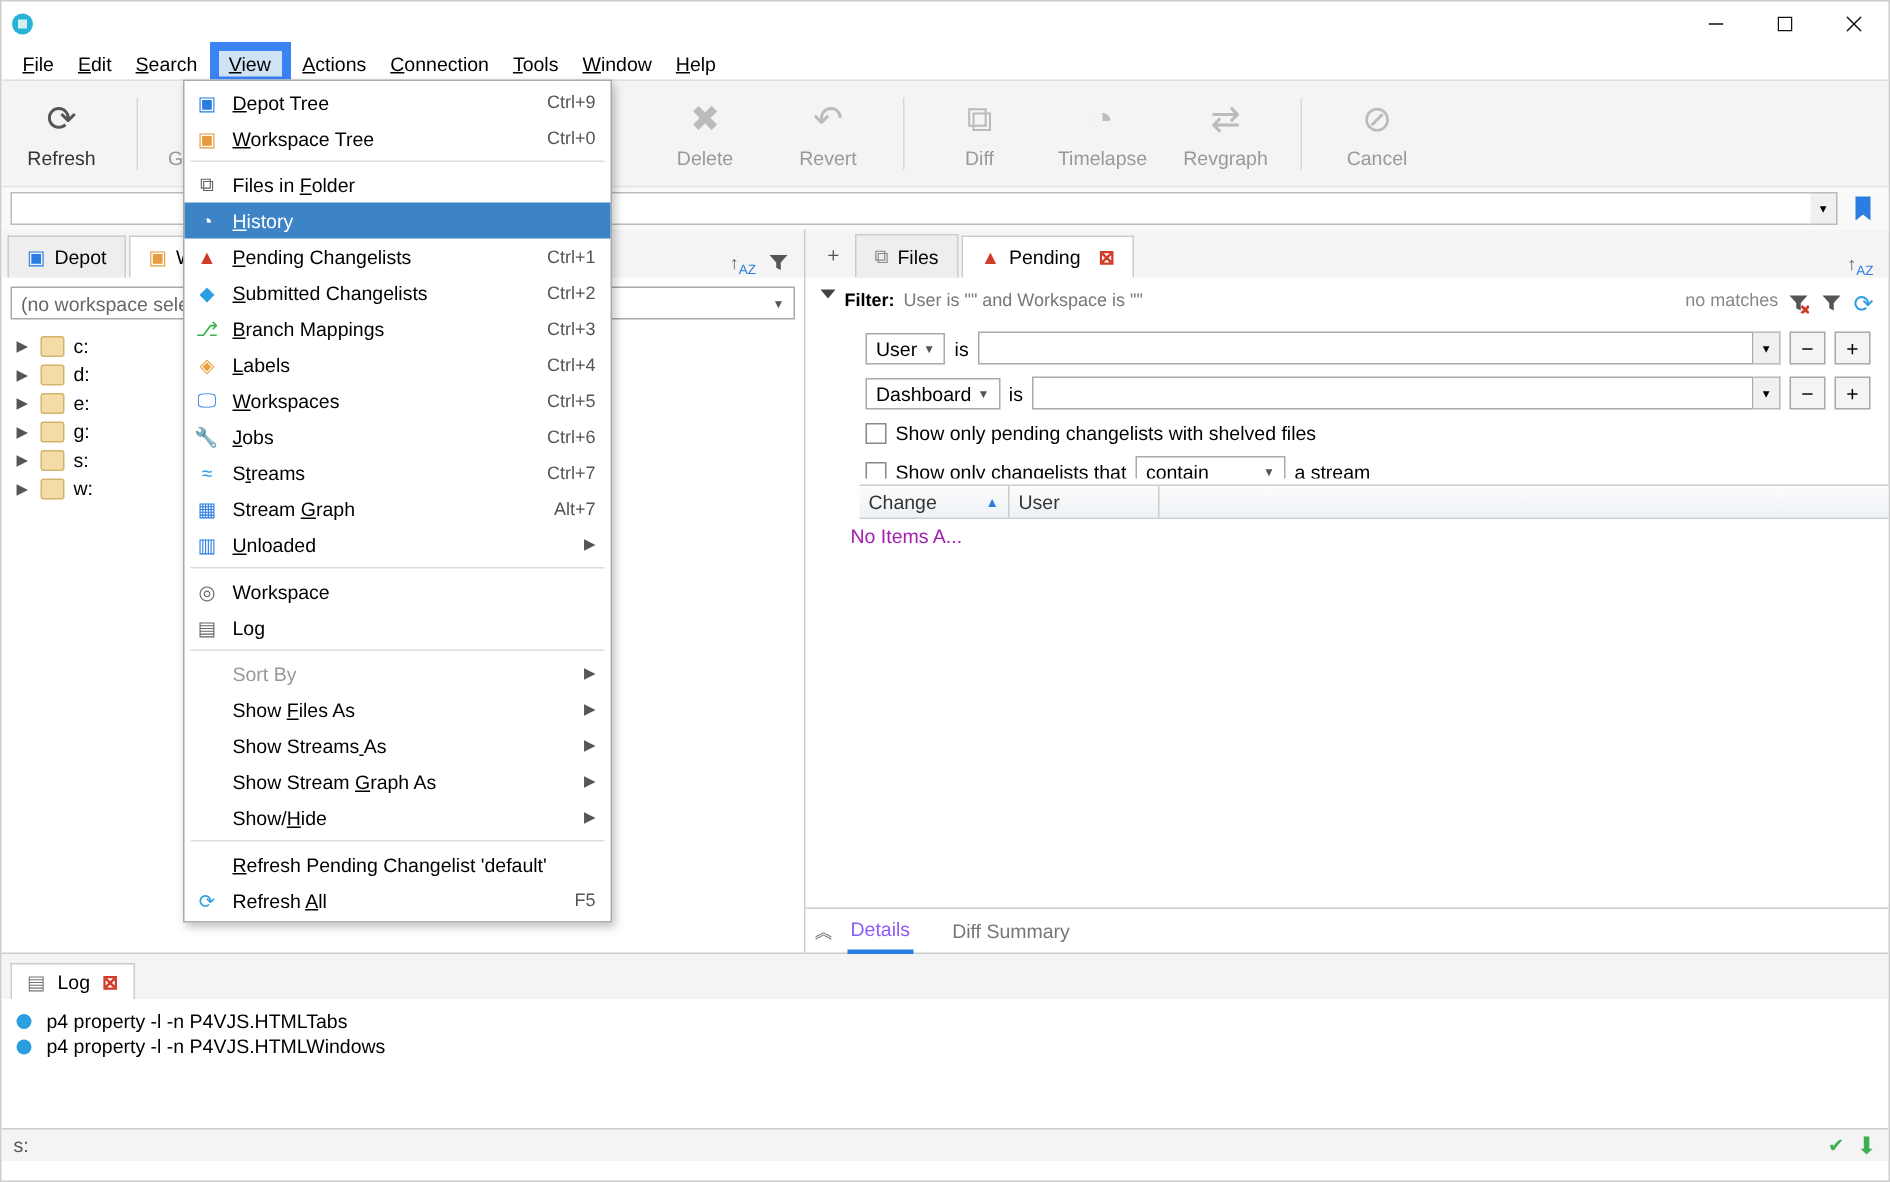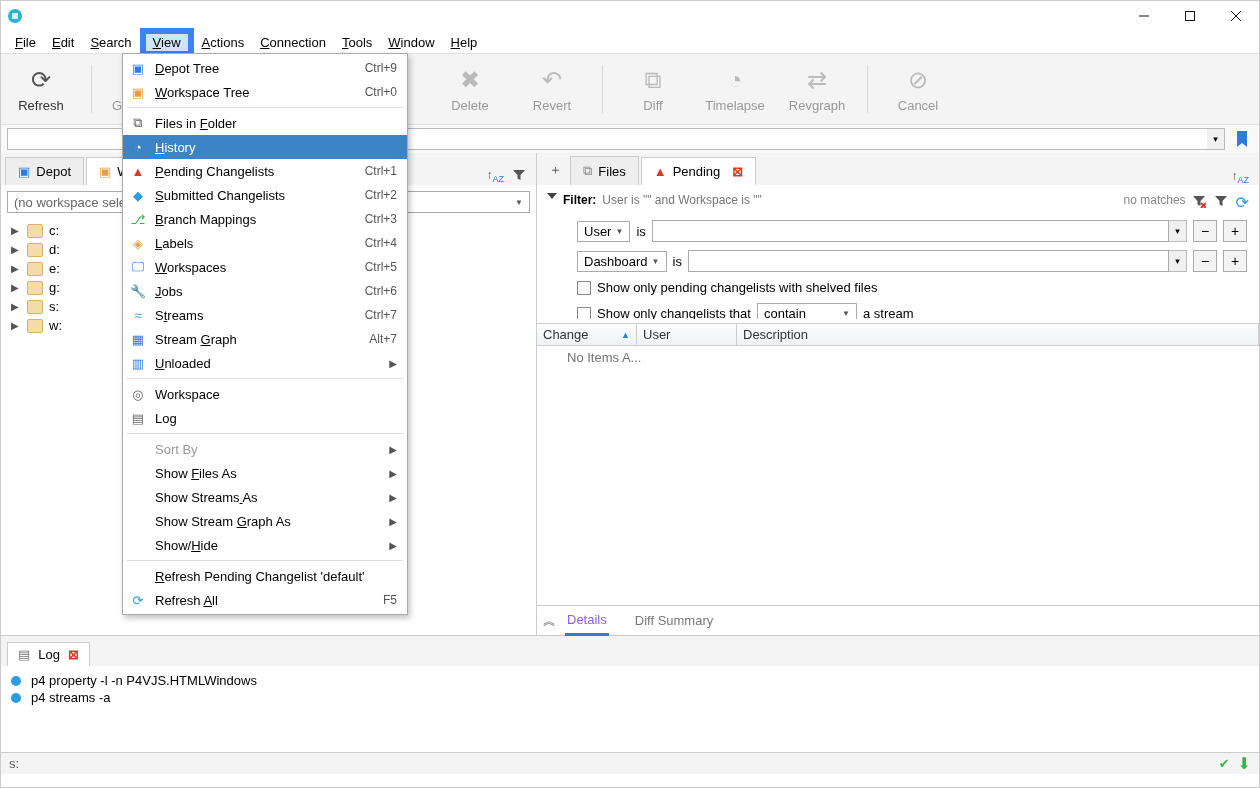--- a/index.html
+++ b/index.html
@@ -67,7 +67,7 @@
 .chk { width: 14px; height: 14px; border: 1px solid #888; background: #fff; }
 
 
-.table-head { display: flex; background: linear-gradient(#fcfcfc,#eef2f6); border-top: 1px solid #ccc; border-bottom: 1px solid #ccc; font-size: 12px; color: #333; margin-top: 4px;}
+.table-head { display: flex; background: linear-gradient(#fcfcfc,#eef2f6); border-top: 1px solid #ccc; border-bottom: 1px solid #ccc; font-size: 12px; color: #333; margin-top: 4px; margin-left: 36px;}
 .th { padding: 3px 6px; border-right: 1px solid #ccc; display: flex; align-items: center; gap: 4px; }
 .table-body { flex: 1; background: #fff; font-size: 12px; color: #737373; padding: 4px 30px; }
 

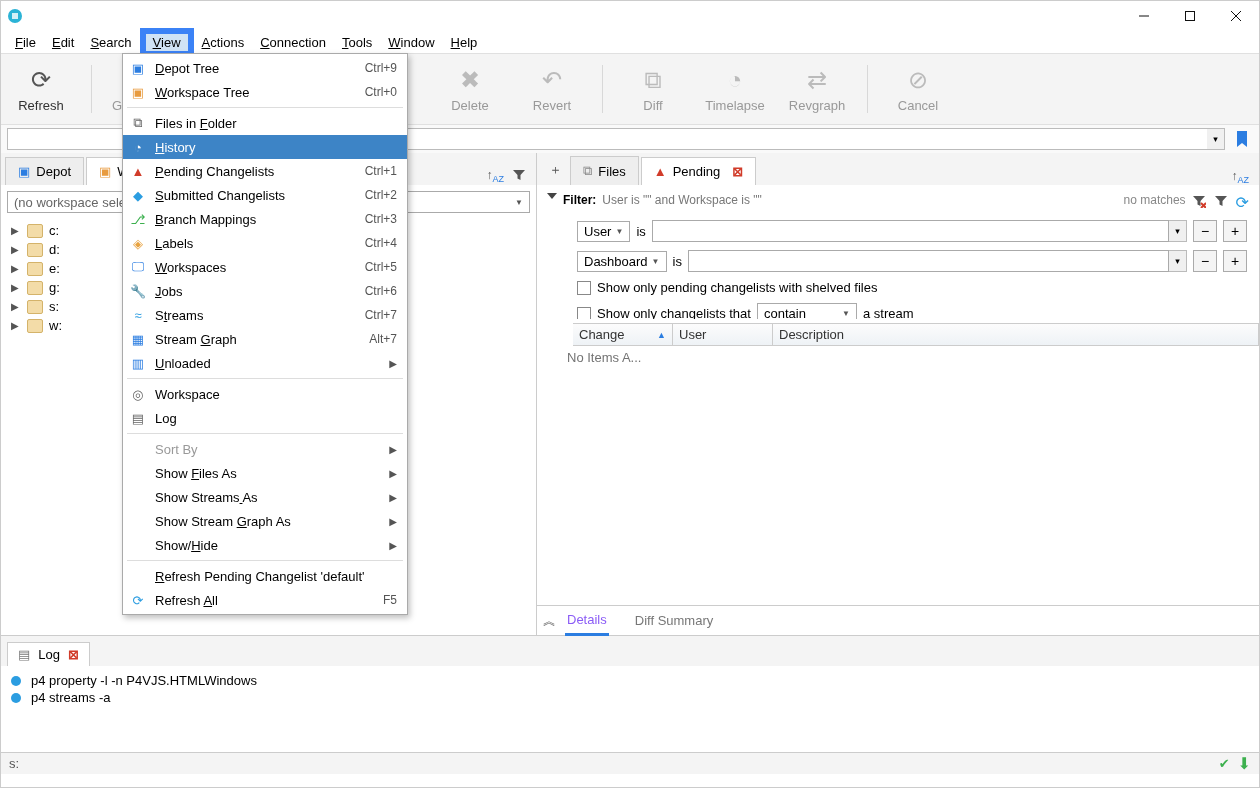--- a/index.html
+++ b/index.html
@@ -353,9 +353,6 @@
           <div class="th" style="width:100px;">
               <span>User</span>
             </div>
-          <div class="th" style="flex:1;">
-              <span>Description</span>
-            </div>
         </div>
         <div class="table-body">
           <span>No Items A...</span>

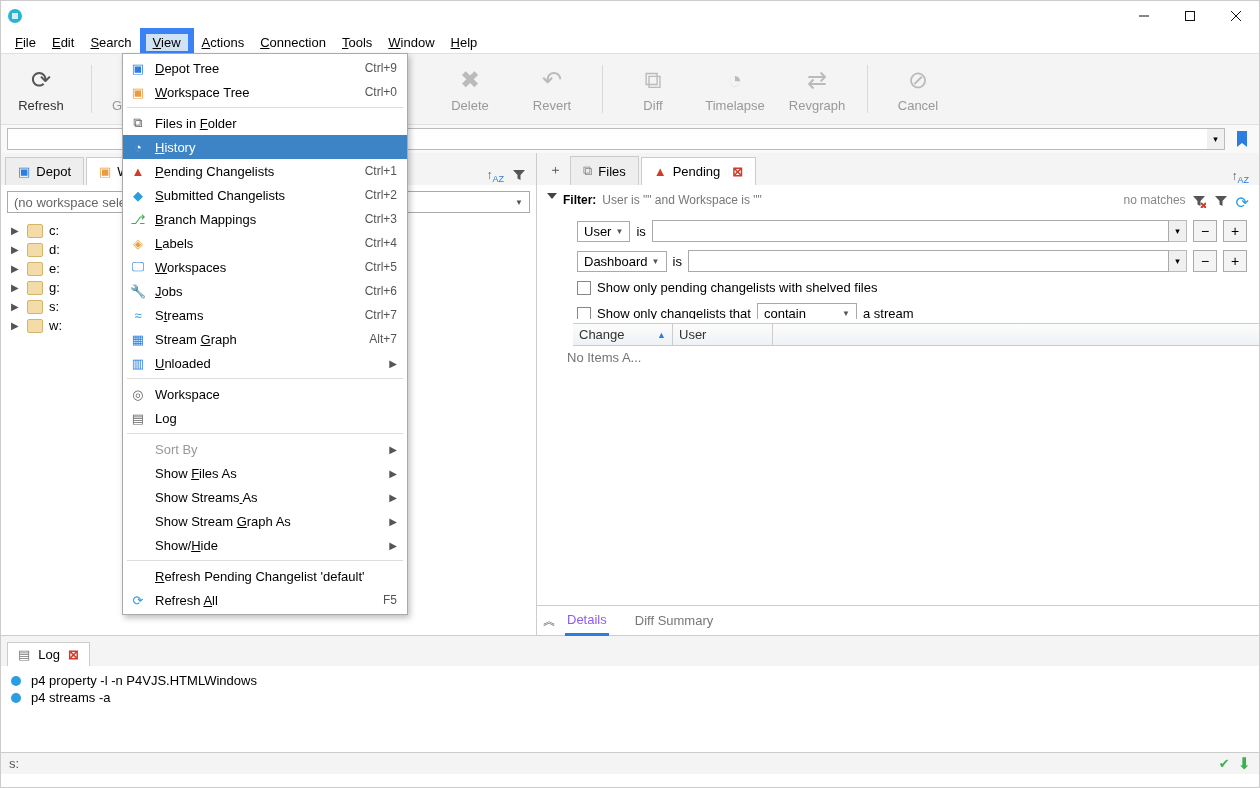--- a/index.html
+++ b/index.html
@@ -69,7 +69,7 @@
 
 .table-head { display: flex; background: linear-gradient(#fcfcfc,#eef2f6); border-top: 1px solid #ccc; border-bottom: 1px solid #ccc; font-size: 12px; color: #333; margin-top: 4px; margin-left: 36px;}
 .th { padding: 3px 6px; border-right: 1px solid #ccc; display: flex; align-items: center; gap: 4px; }
-.table-body { flex: 1; background: #fff; font-size: 12px; color: #737373; padding: 4px 30px; }
+.table-body { flex: 1; background: #fff; font-size: 12px; color: #a21caf; padding: 4px 30px; }
 
 
 .bottom-tabs { height: 30px; border-top: 1px solid #ccc; display: flex; align-items: center; padding-left: 28px; gap: 24px; font-size: 13px; color: #777; }

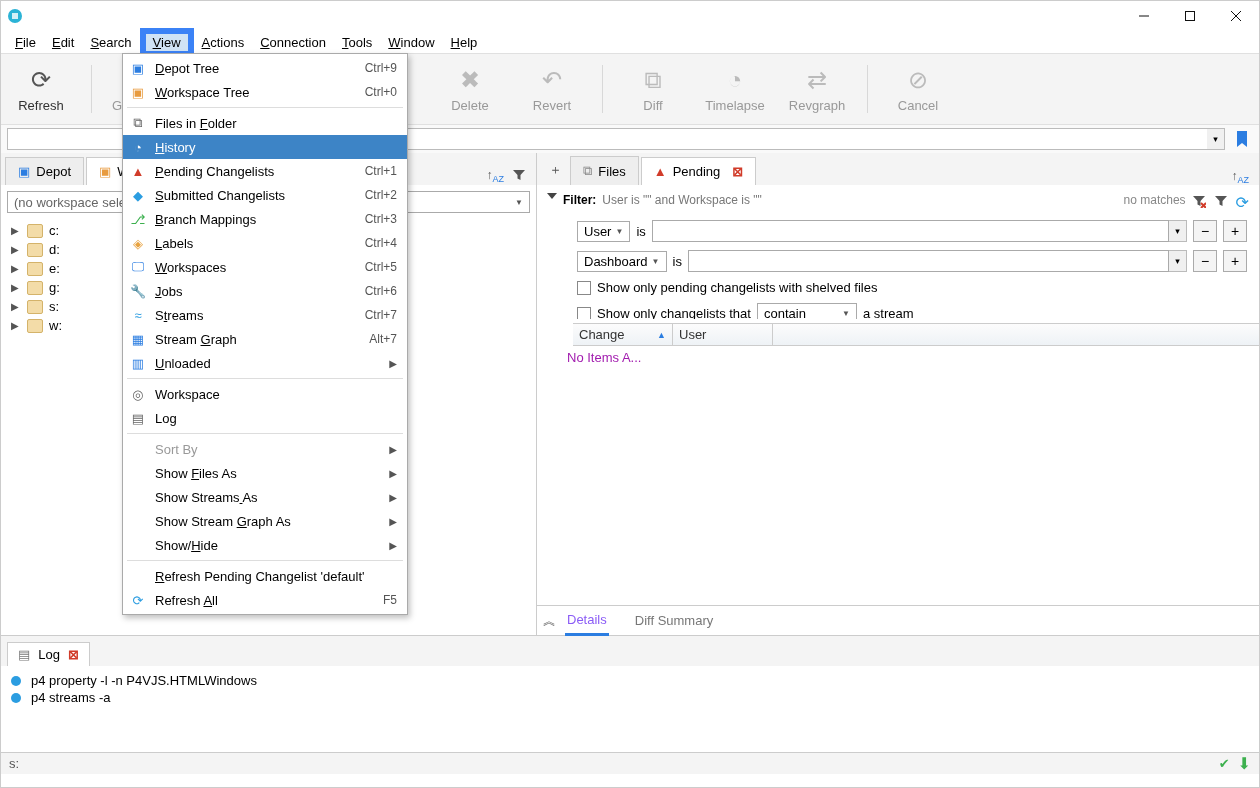--- a/index.html
+++ b/index.html
@@ -379,6 +379,10 @@
   <div class="log-body" id="logbody">
       <div class="log-line">
         <span class="log-dot"></span>
+        <span>p4 property -l -n P4VJS.HTMLTabs</span>
+      </div>
+      <div class="log-line">
+        <span class="log-dot"></span>
         <span>p4 property -l -n P4VJS.HTMLWindows</span>
       </div>
       <div class="log-line">

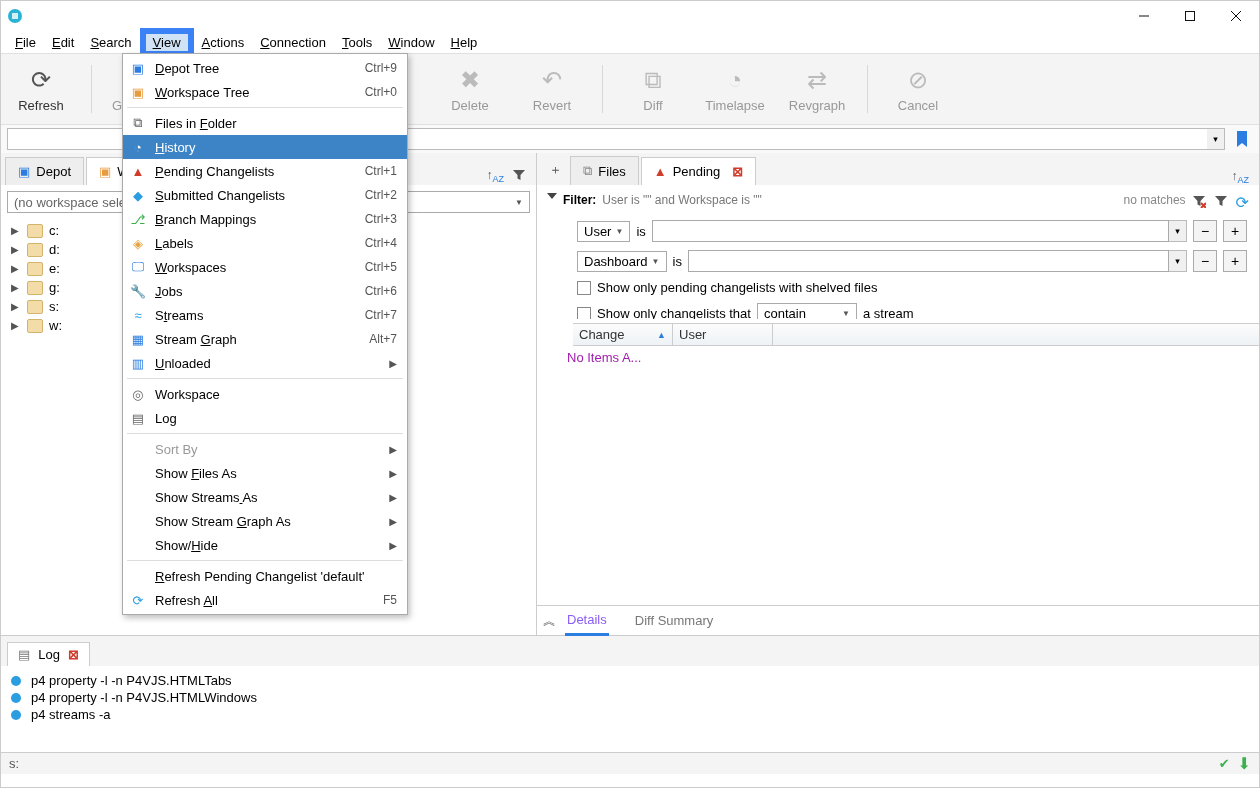--- a/index.html
+++ b/index.html
@@ -385,10 +385,6 @@
         <span class="log-dot"></span>
         <span>p4 property -l -n P4VJS.HTMLWindows</span>
       </div>
-      <div class="log-line">
-        <span class="log-dot"></span>
-        <span>p4 streams -a</span>
-      </div>
     </div>
 </div>
 

